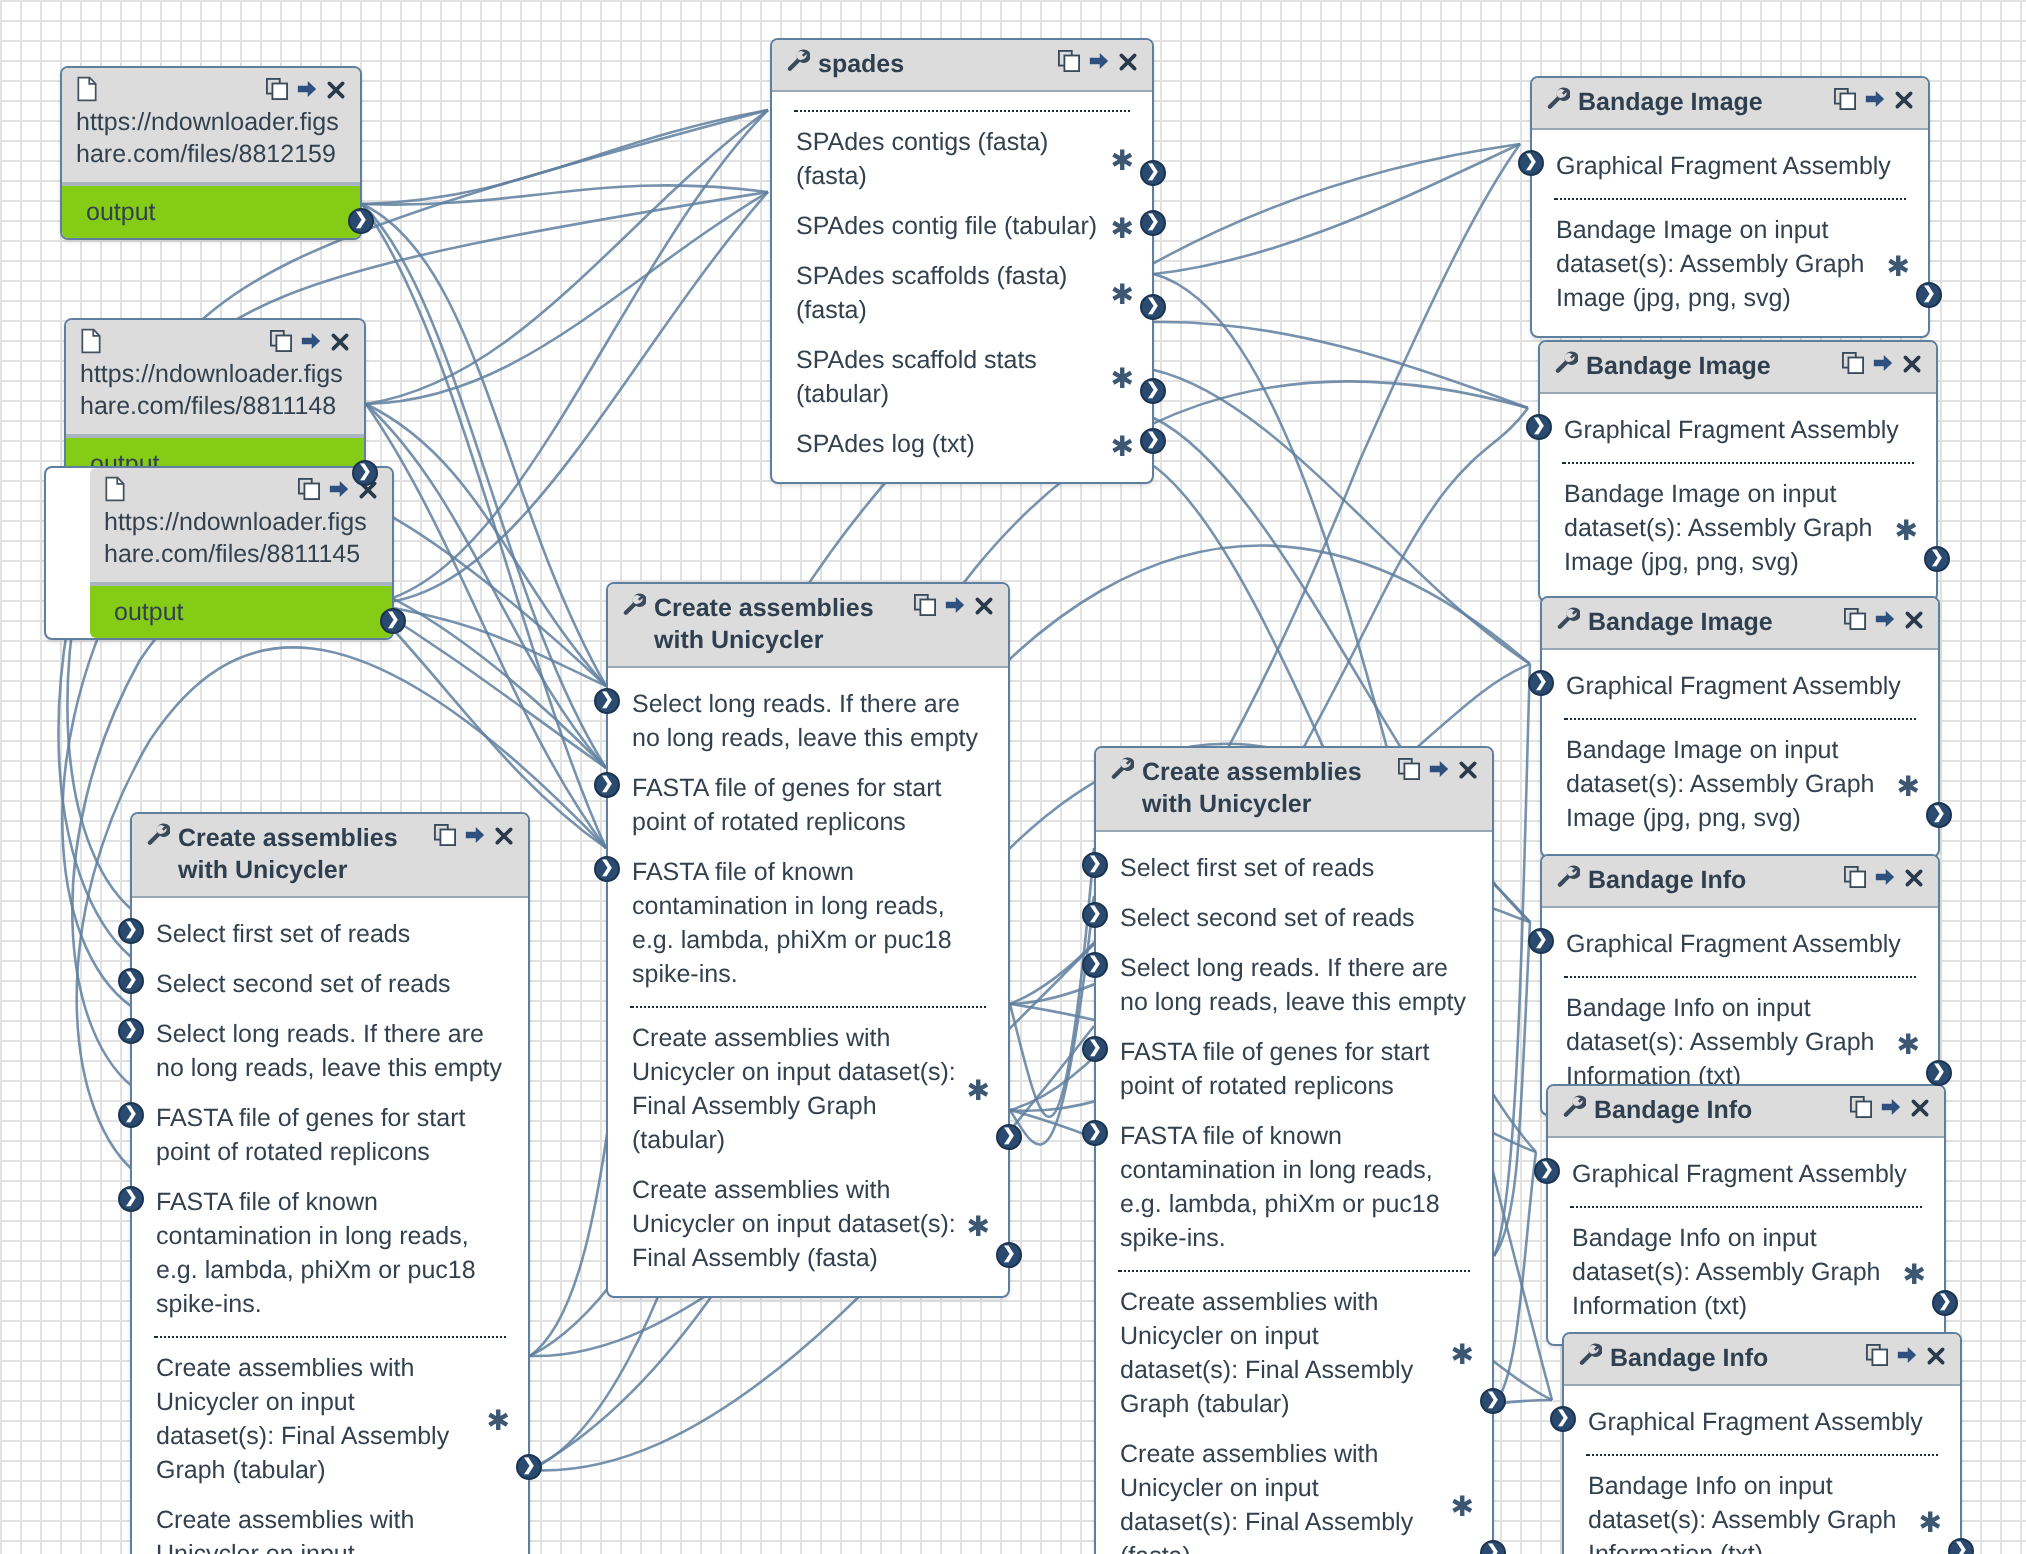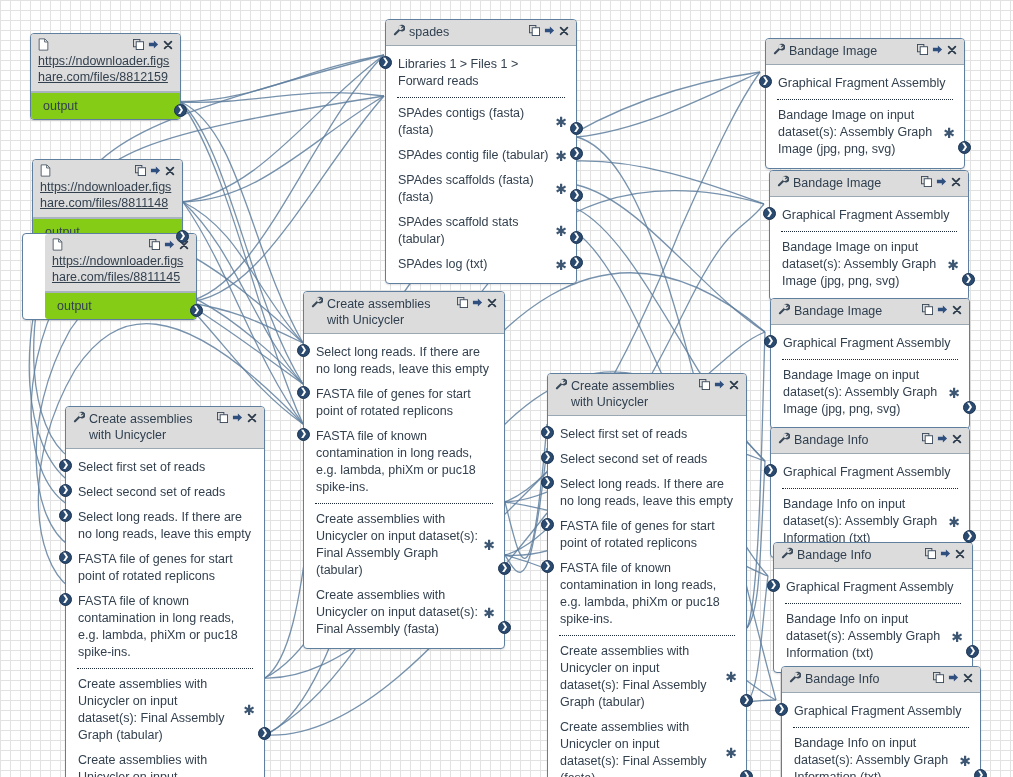--- a/index.html
+++ b/index.html
@@ -44,6 +44,7 @@
     flex: 1 1 auto;
     color: #2f3f4f;
     padding-right: 4px;
+    font-weight: bold;
   }
   .hdr-icons {
     flex: 0 0 auto;

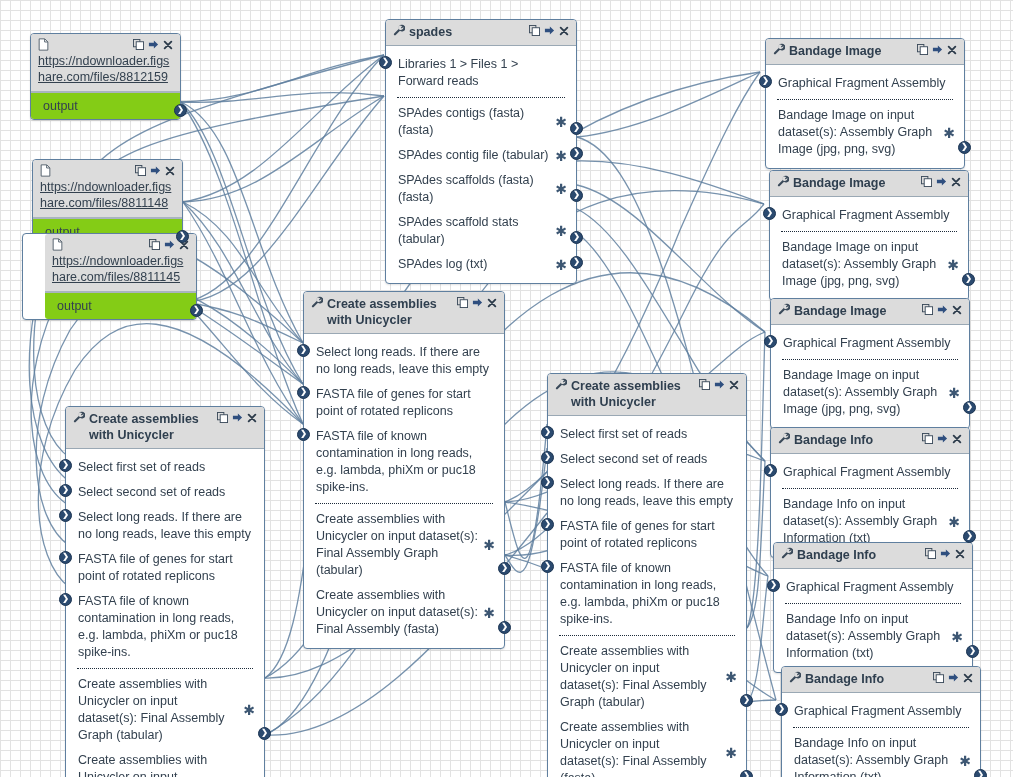--- a/index.html
+++ b/index.html
@@ -101,7 +101,6 @@
     line-height: 16px;
     color: #33414f;
     word-break: break-all;
-    text-decoration: underline;
   }
 
   

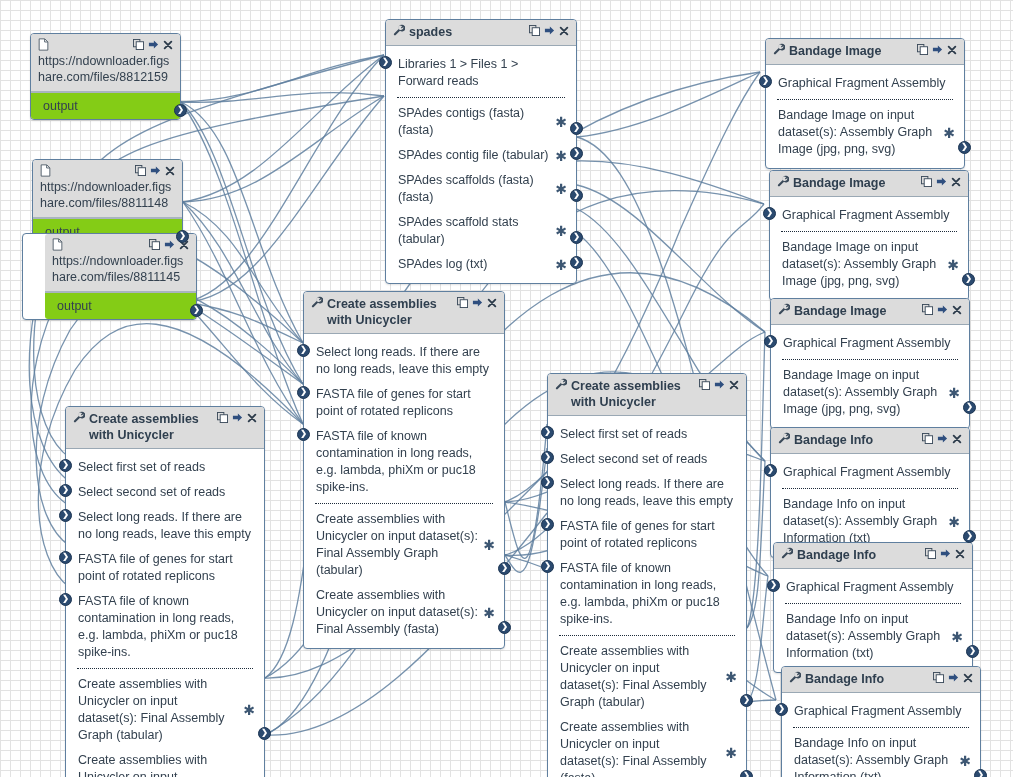--- a/index.html
+++ b/index.html
@@ -272,7 +272,6 @@
         </span>
       </div>
       <div class="node-body">
-        <div class="row in-row"><span class="term in"></span><span>Libraries 1 &gt; Files 1 &gt; Forward reads</span></div>
         <div class="divider"></div>
         <div class="row out"><span>SPAdes contigs (fasta) (fasta)</span><span class="ast">✱</span><span class="term out"></span></div>
         <div class="row out"><span>SPAdes contig file (tabular)</span><span class="ast">✱</span><span class="term out"></span></div>

